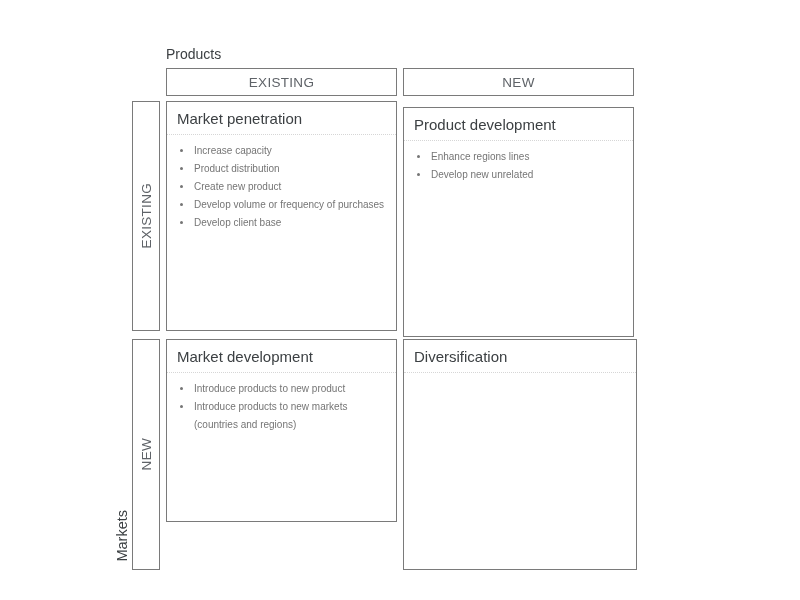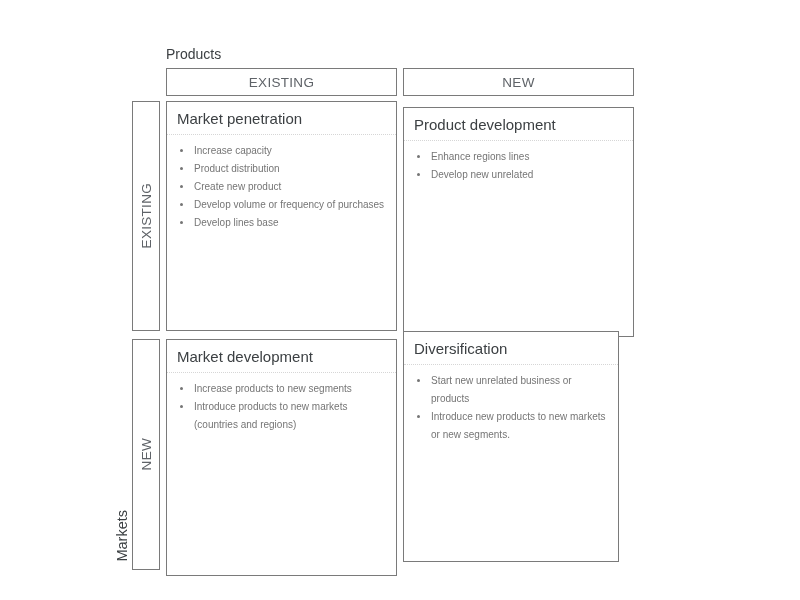--- a/index.html
+++ b/index.html
@@ -142,7 +142,7 @@
       <li>Product distribution</li>
       <li>Create new product</li>
       <li>Develop volume or frequency of purchases</li>
-      <li>Develop lines base</li>
+      <li>Develop client base</li>
     </ul>
   </div>
 

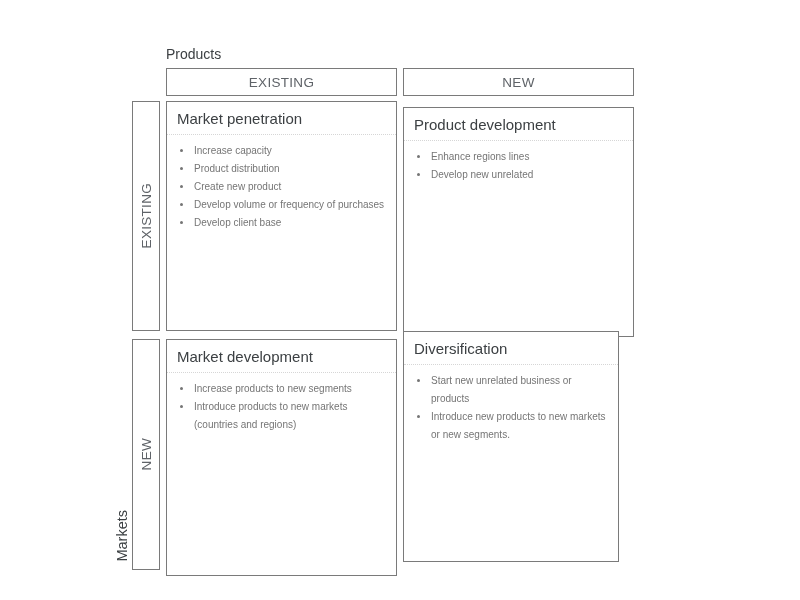--- a/index.html
+++ b/index.html
@@ -87,7 +87,7 @@
   }
   .quad.q0 { left: 166px; top: 101px; width: 231px; height: 230px; }
   .quad.q1 { left: 403px; top: 107px; width: 231px; height: 230px; }
-  .quad.q2 { left: 166px; top: 339px; width: 231px; height: 237px; }
+  .quad.q2 { left: 166px; top: 339px; width: 231px; height: 183px; }
   .quad.q3 { left: 403px; top: 331px; width: 216px; height: 231px; }
 
   .quad-title {

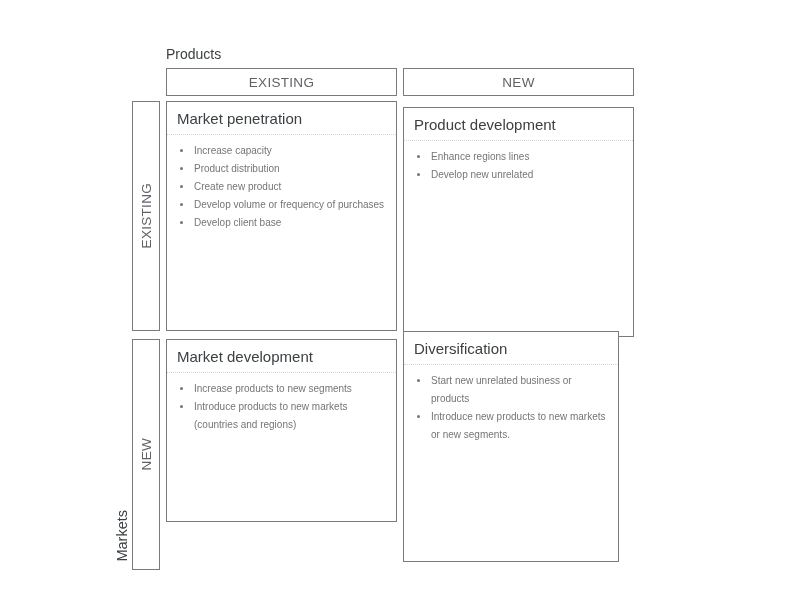--- a/index.html
+++ b/index.html
@@ -88,7 +88,7 @@
   .quad.q0 { left: 166px; top: 101px; width: 231px; height: 230px; }
   .quad.q1 { left: 403px; top: 107px; width: 231px; height: 230px; }
   .quad.q2 { left: 166px; top: 339px; width: 231px; height: 183px; }
-  .quad.q3 { left: 403px; top: 331px; width: 216px; height: 231px; }
+  .quad.q3 { left: 403px; top: 339px; width: 234px; height: 231px; }
 
   .quad-title {
     font-size: 15px;

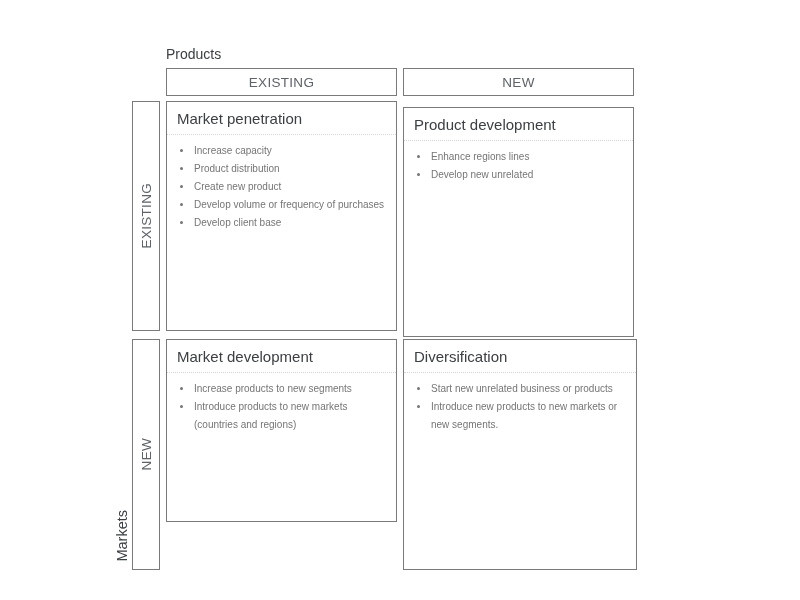--- a/index.html
+++ b/index.html
@@ -157,7 +157,7 @@
   <div class="quad q2">
     <div class="quad-title">Market development</div>
     <ul class="quad-list">
-      <li>Increase products to new segments</li>
+      <li>Introduce products to new product</li>
       <li>Introduce products to new markets (countries and regions)</li>
     </ul>
   </div>

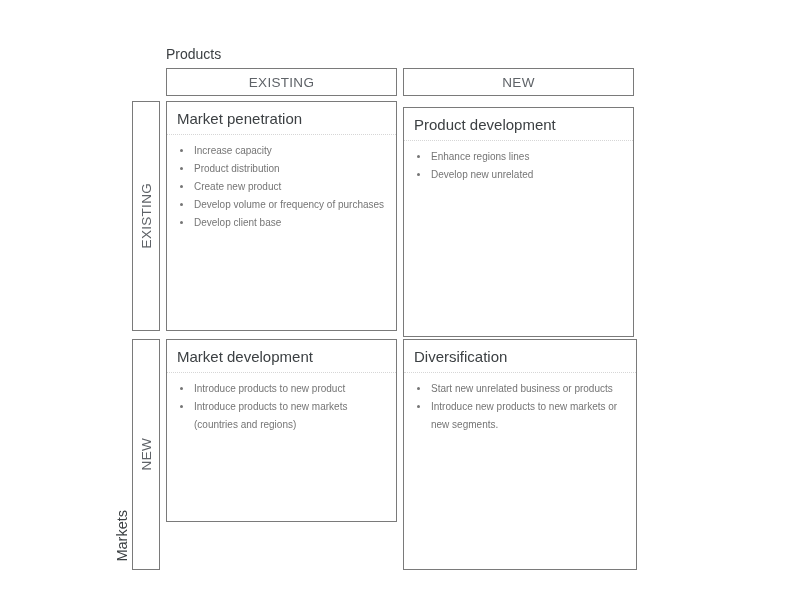--- a/index.html
+++ b/index.html
@@ -164,10 +164,6 @@
 
   <div class="quad q3">
     <div class="quad-title">Diversification</div>
-    <ul class="quad-list">
-      <li>Start new unrelated business or products</li>
-      <li>Introduce new products to new markets or new segments.</li>
-    </ul>
   </div>
 
 </div>

